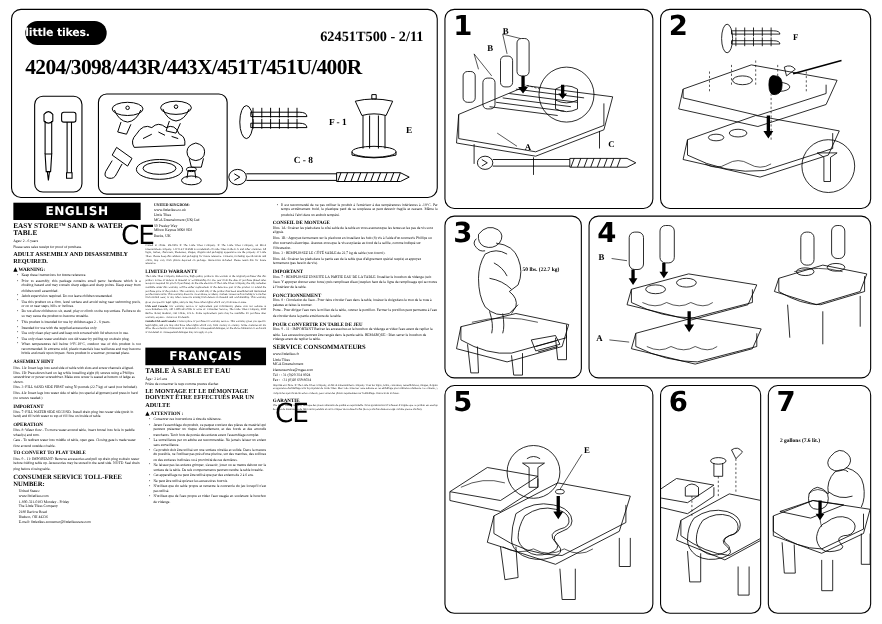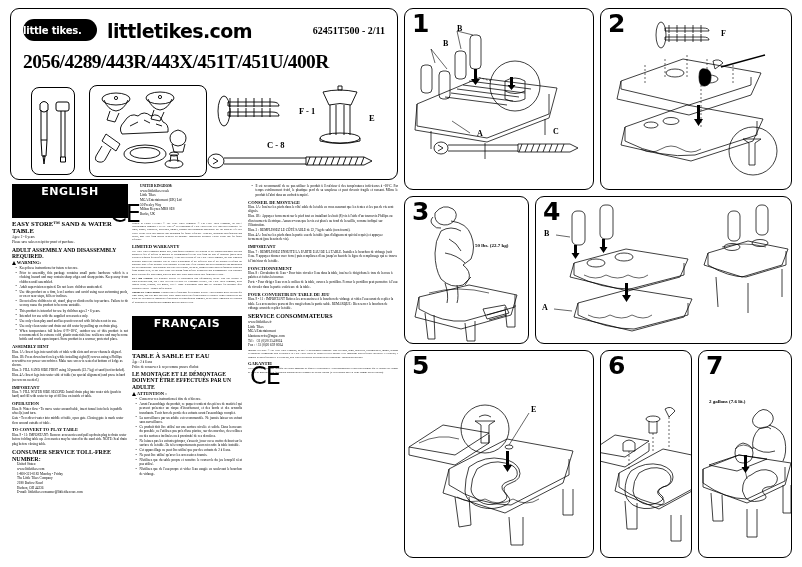--- a/index.html
+++ b/index.html
@@ -70,7 +70,6 @@
     <div class="logo-pill">
       <span>little tikes.</span>
     </div>
-    <div class="site">littletikes.com</div>
     <div class="docnum">62451T500 - 2/11</div>
     <div class="models">2056/4289/443R/443X/451T/451U/400R</div>
 

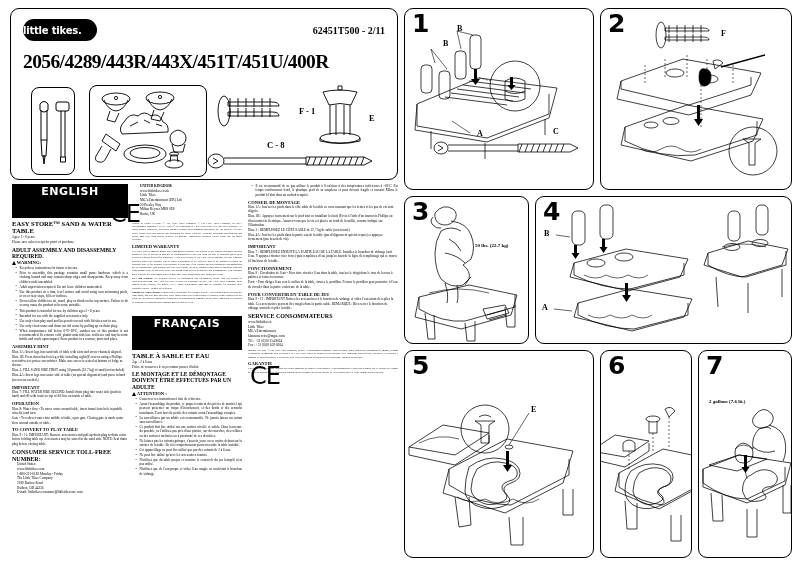--- a/index.html
+++ b/index.html
@@ -14,7 +14,7 @@
              display:flex;align-items:center;justify-content:flex-start;}
   .logo-pill span{color:#fff;font-family:"DejaVu Sans",sans-serif;font-weight:bold;font-size:10px;letter-spacing:-.2px;}
   .site{position:absolute;left:96px;top:11px;font-family:"DejaVu Sans",sans-serif;font-weight:bold;font-size:19px;letter-spacing:-.6px;}
-  .docnum{position:absolute;right:12px;top:16px;font-family:"Liberation Serif",serif;font-weight:bold;font-size:10px;}
+  .docnum{position:absolute;right:12px;top:16px;font-family:"Liberation Serif",serif;font-weight:bold;font-size:13px;}
   .models{position:absolute;left:12px;top:42px;font-family:"Liberation Serif",serif;font-weight:bold;font-size:19.5px;letter-spacing:-.6px;}
 
   .partbox{position:absolute;border:1.2px solid #000;border-radius:8px;box-sizing:border-box;}

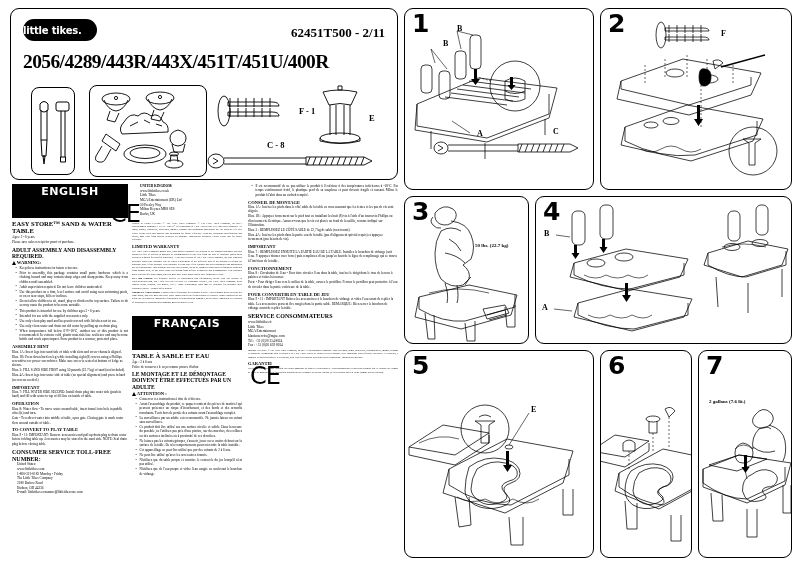--- a/index.html
+++ b/index.html
@@ -71,7 +71,7 @@
       <span>little tikes.</span>
     </div>
     <div class="docnum">62451T500 - 2/11</div>
-    <div class="models">2056/4289/443R/443X/451T/451U/400R</div>
+    <div class="models">4204/3098/443R/443X/451T/451U/400R</div>
 
     <div class="partbox" id="tools-box">
       <svg width="42" height="86" viewBox="0 0 42 86">

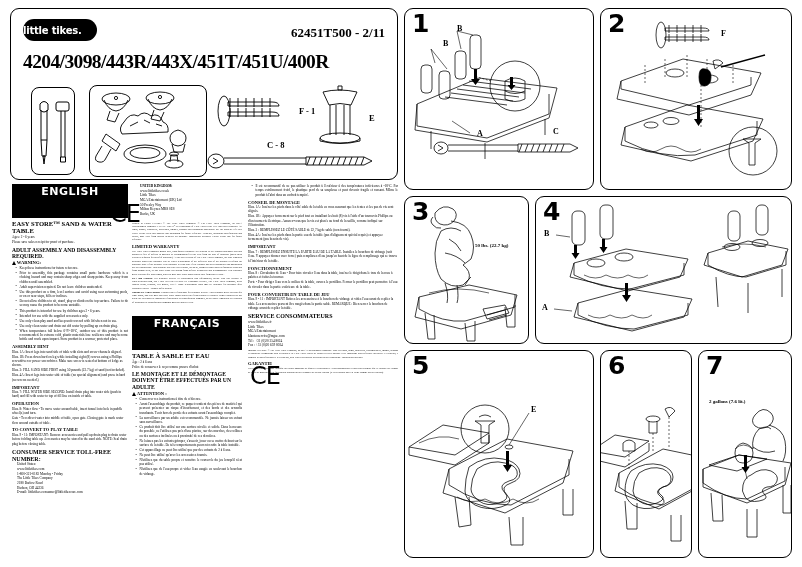--- a/index.html
+++ b/index.html
@@ -30,7 +30,7 @@
   #col3{left:238px;width:150px;}
 
   .lang-bar{background:#000;color:#fff;text-align:center;font-family:"DejaVu Sans",sans-serif;
-            font-weight:bold;font-size:11px;letter-spacing:.5px;padding:1px 0 20px;margin-bottom:2px;}
+            font-weight:bold;font-size:11px;letter-spacing:.5px;padding:1px 0 2px;margin-bottom:2px;}
   .h-title{font-family:"Liberation Serif",serif;font-weight:bold;font-size:6.6px;line-height:1.12;margin:1.5px 0 0;}
   .h-sub{font-family:"Liberation Serif",serif;font-weight:bold;font-size:5.6px;line-height:1.15;margin:2px 0 0;}
   .tiny{font-size:3.35px;line-height:1.3;font-family:"Liberation Serif",serif;margin:.6px 0 0;text-align:justify;}

